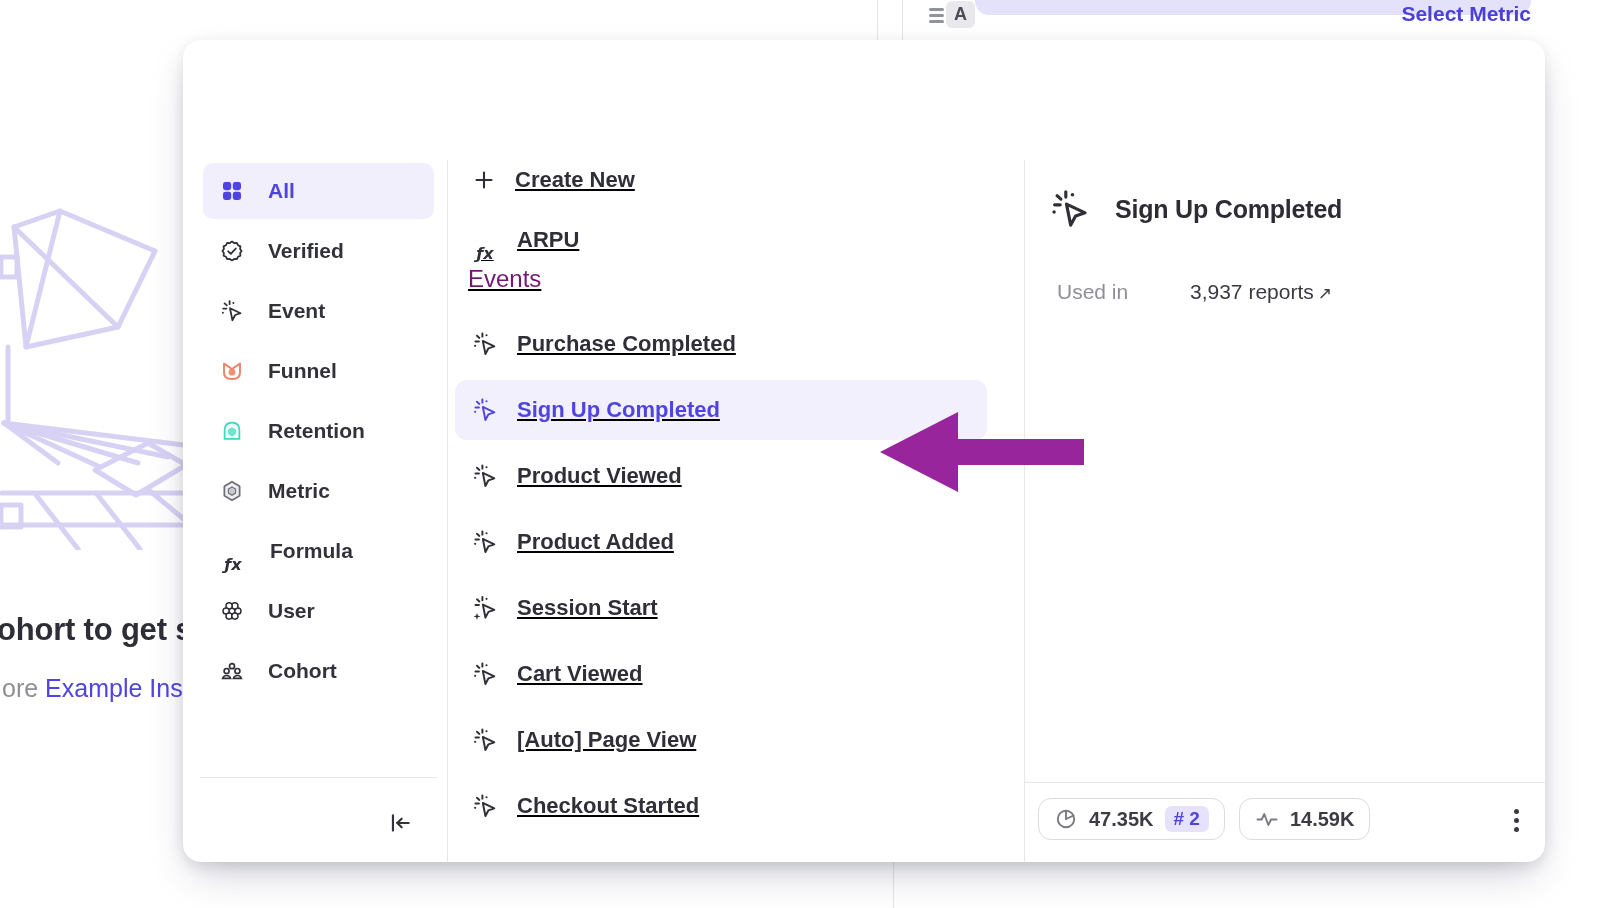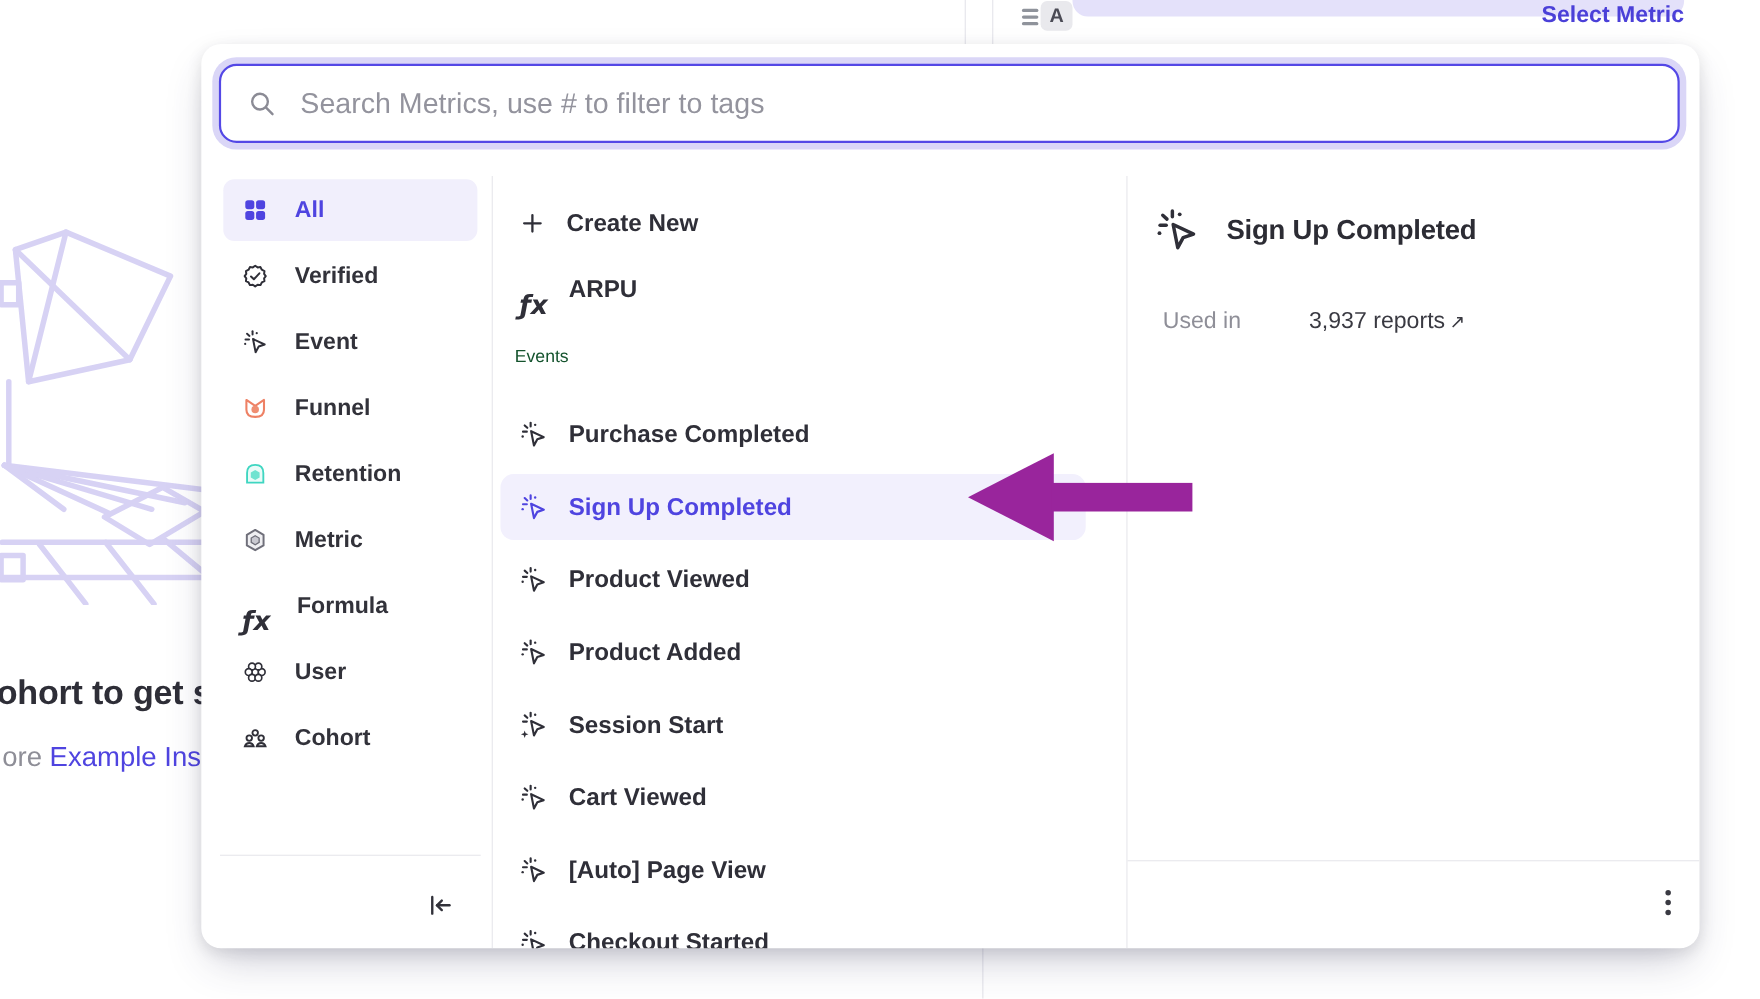--- a/index.html
+++ b/index.html
@@ -253,12 +253,6 @@
 
 <div class="modal">
 
-  <div class="search-wrap">
-    <svg class="i26" style="color:#8b8b95">
-        <use href="#icon-search"></use>
-      </svg>
-    <input type="text" placeholder="Search Metrics, use # to filter to tags" style="">
-  </div>
 
   <div class="vdiv vdiv1"></div>
   <div class="vdiv vdiv2"></div>

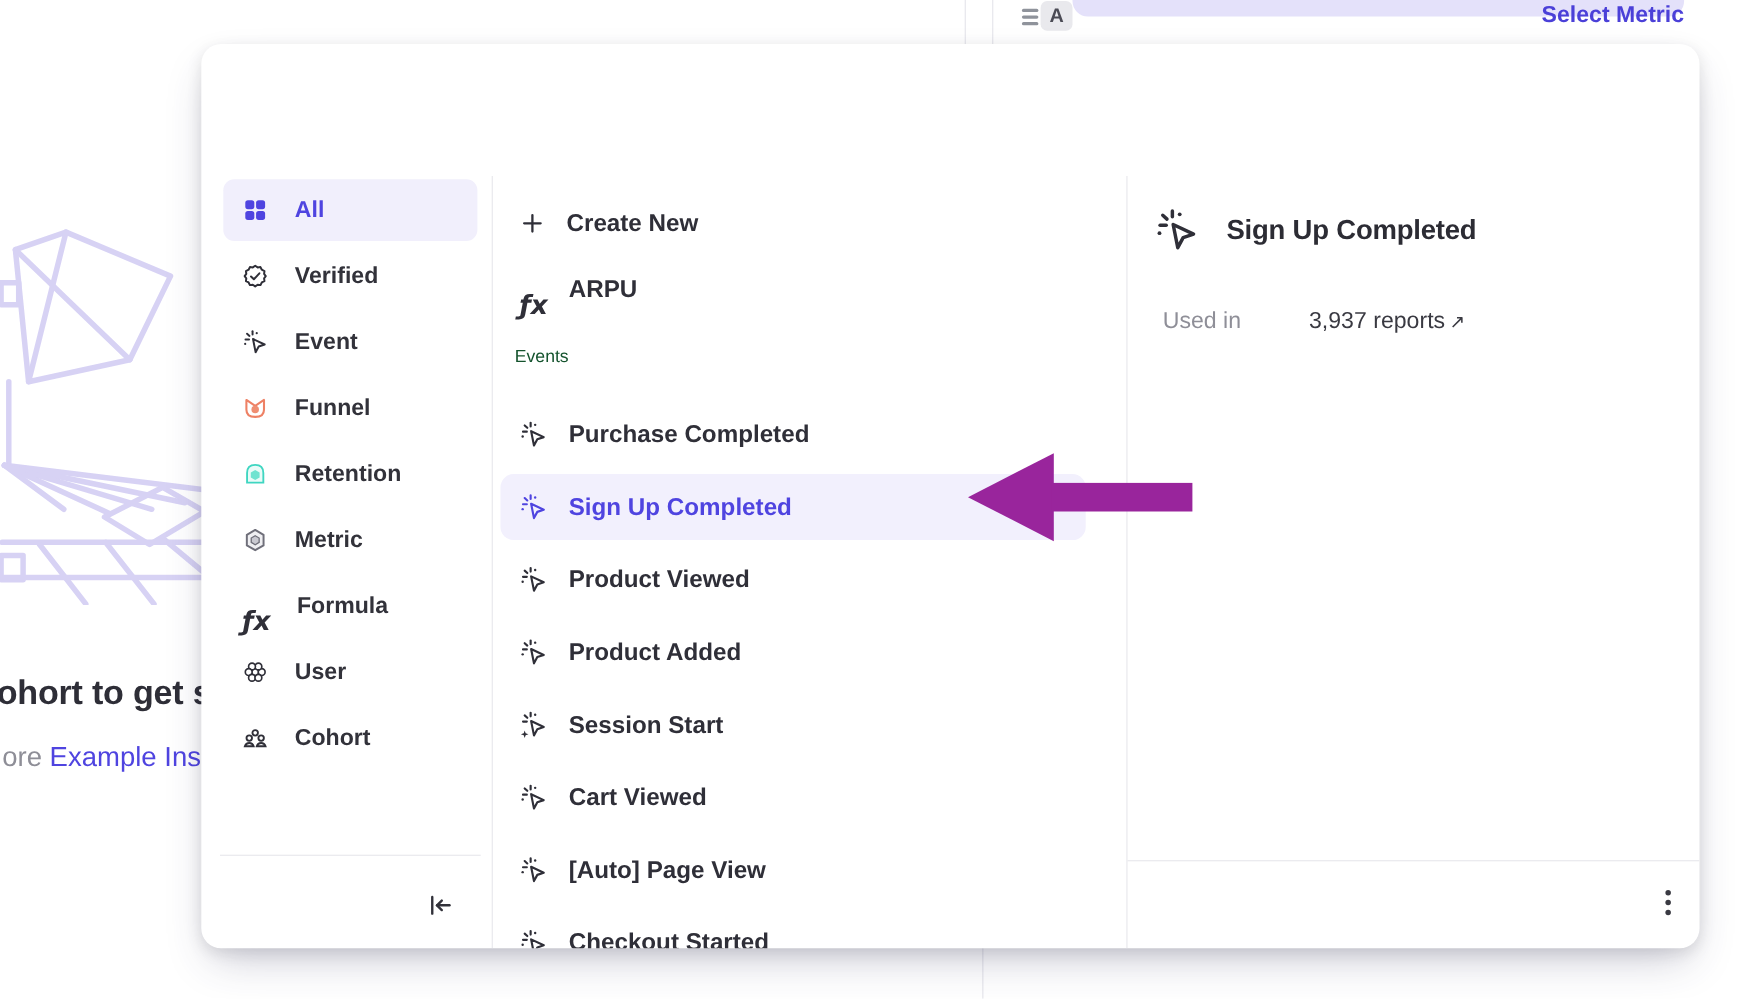--- a/index.html
+++ b/index.html
@@ -64,7 +64,7 @@
   .collapse-btn{position:absolute;left:200px;top:766px;width:34px;height:34px;display:flex;align-items:center;justify-content:center;cursor:pointer;color:#32323a;}
 
   
-  .mid-col{position:absolute;left:272px;top:138px;width:532px;}
+  .mid-col{position:absolute;left:272px;top:115px;width:532px;text-decoration:underline;}
   .action-row{height:50px;display:flex;align-items:center;gap:19px;padding-left:17px;font-size:22px;font-weight:600;color:#2f2f38;cursor:pointer;}
   .action-row.arpu{margin-top:10px;}
   .section-label{margin-top:28px;margin-bottom:25px;height:24px;padding-left:13px;font-size:16px;font-weight:500;color:#14532d;}

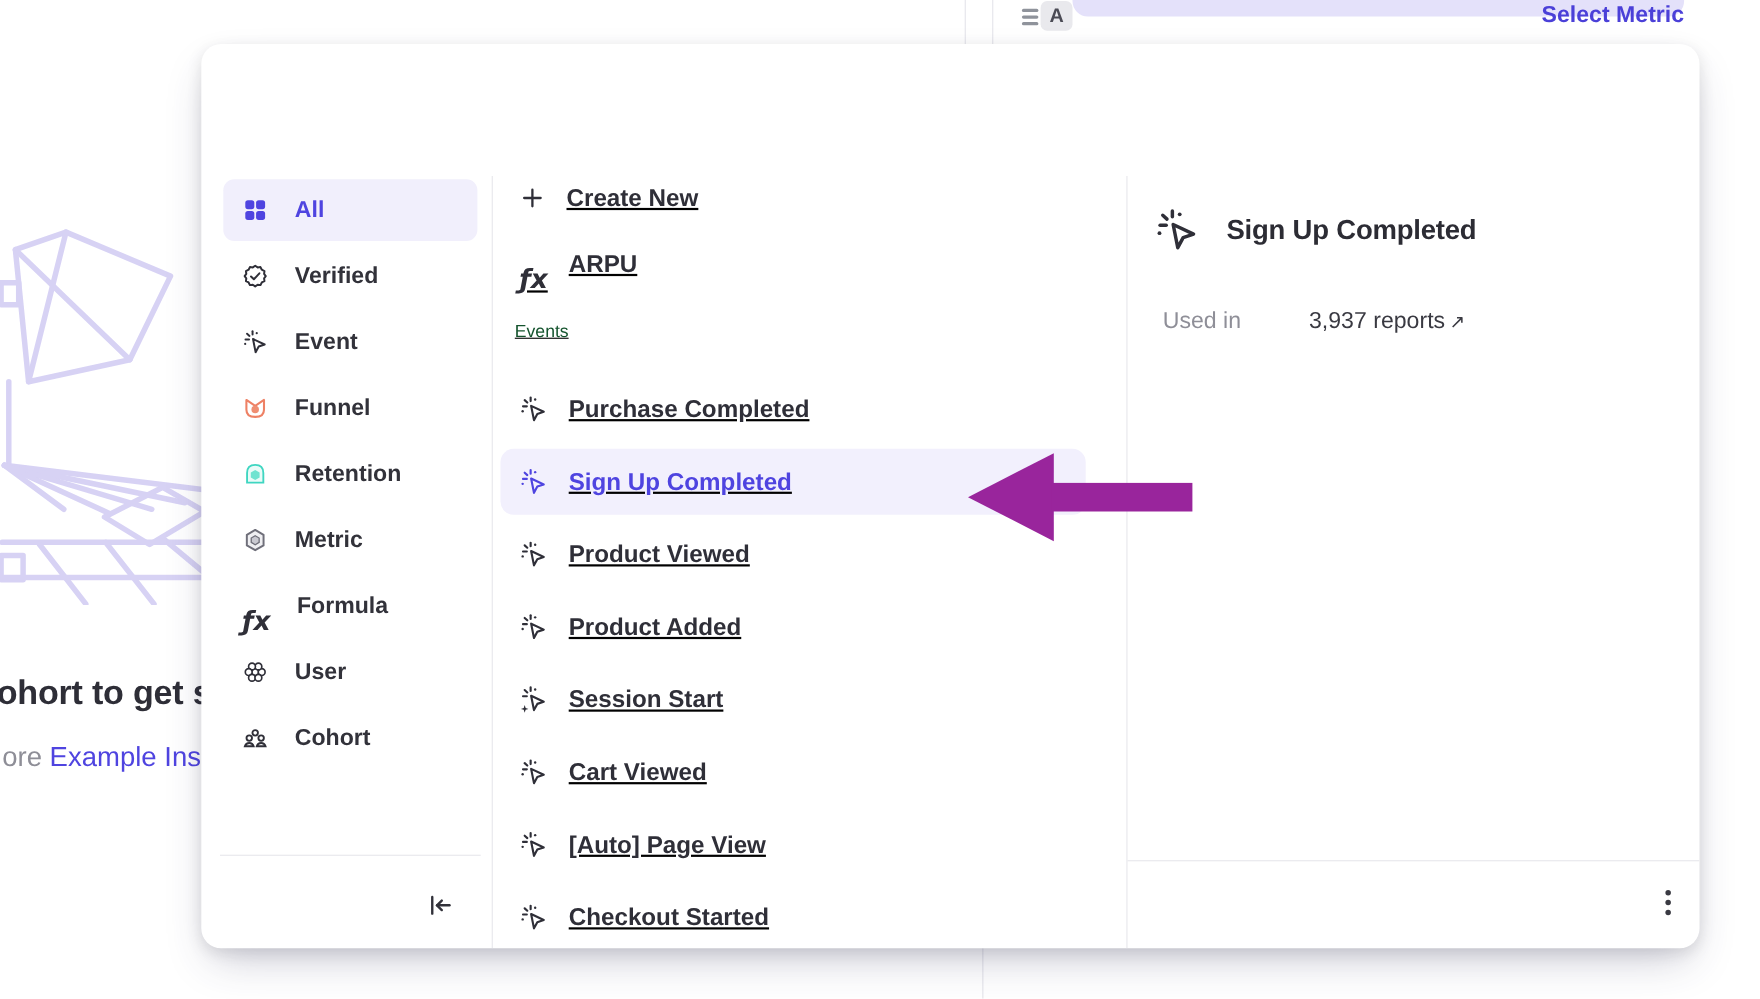--- a/index.html
+++ b/index.html
@@ -100,7 +100,7 @@
   .i24{width:24px;height:24px;flex:0 0 24px;}
   .i26{width:26px;height:26px;flex:0 0 26px;}
   .i42{width:42px;height:42px;flex:0 0 42px;}
-  .fx-glyph{font-style:italic;font-weight:700;font-size:24px;line-height:24px;width:26px;text-align:center;color:#2f2f38;font-family:"DejaVu Sans", sans-serif;margin-top:28px;}
+  .fx-glyph{font-style:italic;font-weight:700;font-size:16px;line-height:24px;width:26px;text-align:center;color:#2f2f38;font-family:"DejaVu Sans", sans-serif;margin-top:28px;}
   .c-accent{color:#4f44e0;} .c-dark{color:#2f2f38;}
 </style>
 </head>

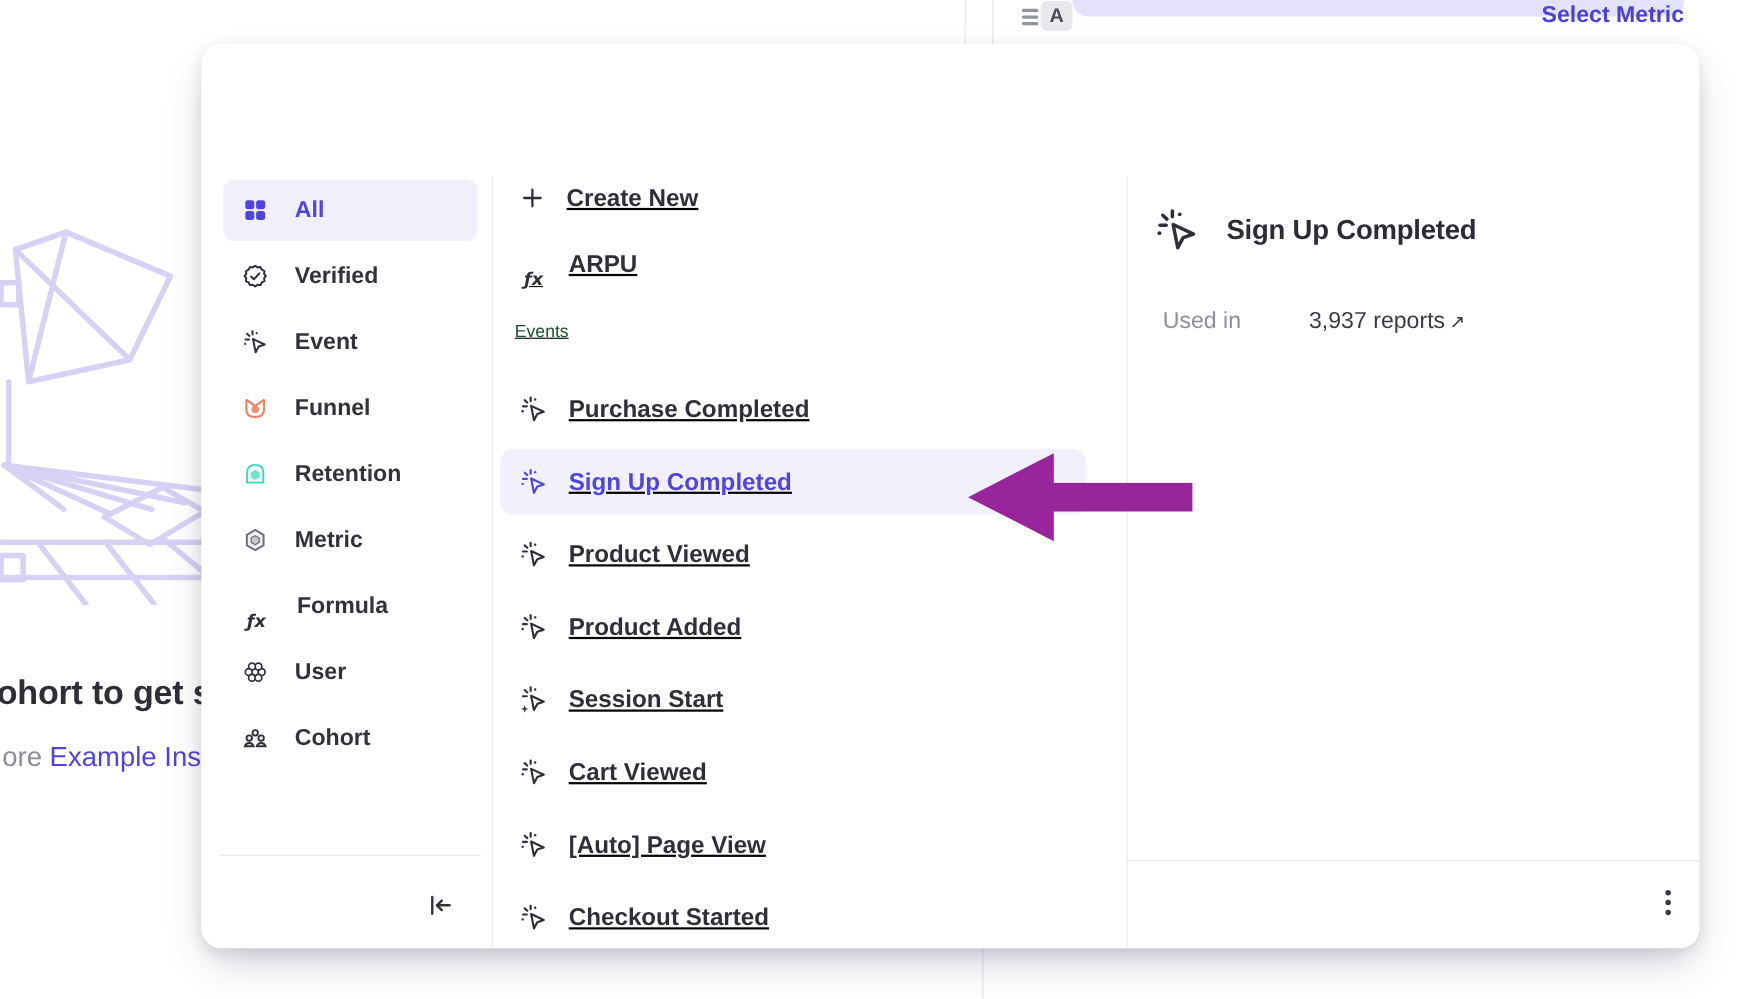--- a/index.html
+++ b/index.html
@@ -67,7 +67,7 @@
   .mid-col{position:absolute;left:272px;top:115px;width:532px;text-decoration:underline;}
   .action-row{height:50px;display:flex;align-items:center;gap:19px;padding-left:17px;font-size:22px;font-weight:600;color:#2f2f38;cursor:pointer;}
   .action-row.arpu{margin-top:10px;}
-  .section-label{margin-top:28px;margin-bottom:25px;height:24px;padding-left:13px;font-size:16px;font-weight:500;color:#14532d;}
+  .section-label{margin-bottom:25px;height:24px;padding-left:13px;font-size:24px;font-weight:500;color:#701a75;}
   .evt-row{
     height:60px;margin-bottom:6px;border-radius:12px;display:flex;align-items:center;
     gap:19px;padding-left:17px;font-size:22px;font-weight:600;color:#2f2f38;cursor:pointer;

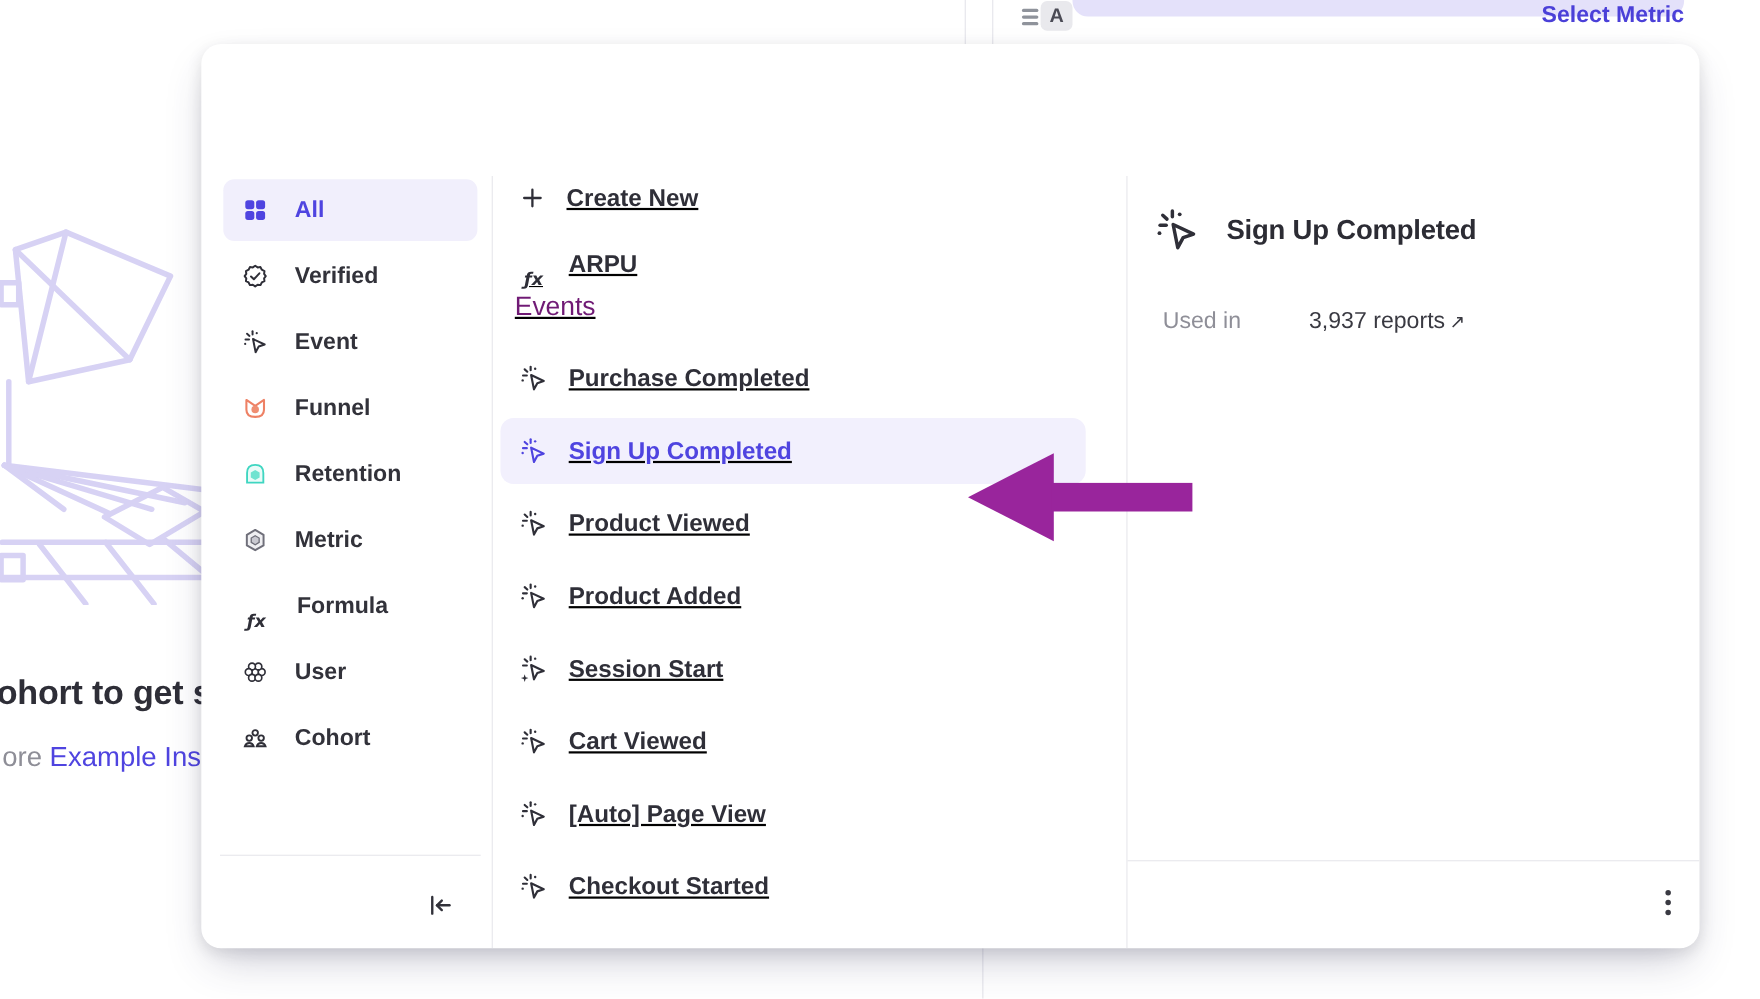--- a/index.html
+++ b/index.html
@@ -392,6 +392,21 @@
     <span>3,937 reports</span><span class="arr">↗</span>
   </div>
   <div class="detail-divider"></div>
+  <div class="stats-row">
+    <div class="stat-pill">
+      <svg class="i24" style="color:#7a7a84">
+          <use href="#icon-pie"></use>
+        </svg>
+      <span>47.35K</span>
+      <span class="stat-badge"># 2</span>
+    </div>
+    <div class="stat-pill">
+      <svg class="i24" style="color:#7a7a84">
+          <use href="#icon-pulse"></use>
+        </svg>
+      <span>14.59K</span>
+    </div>
+  </div>
   <div class="kebab">
       <i></i>
       <i></i>

